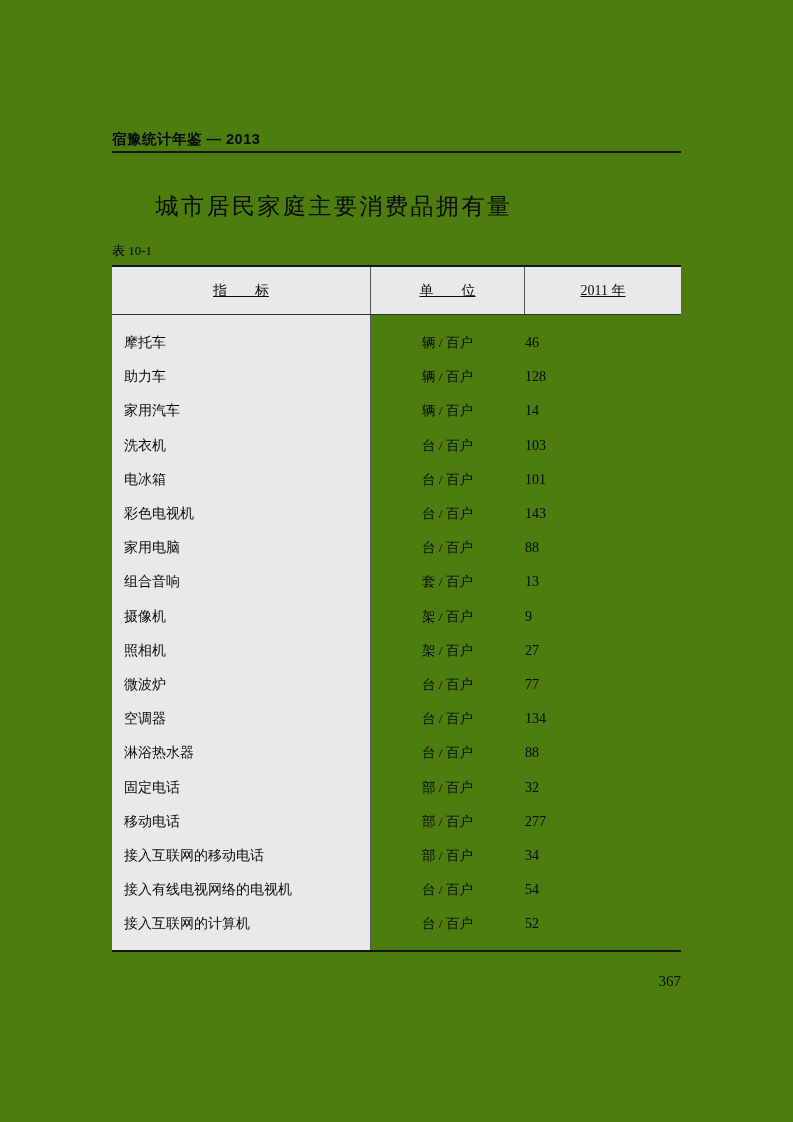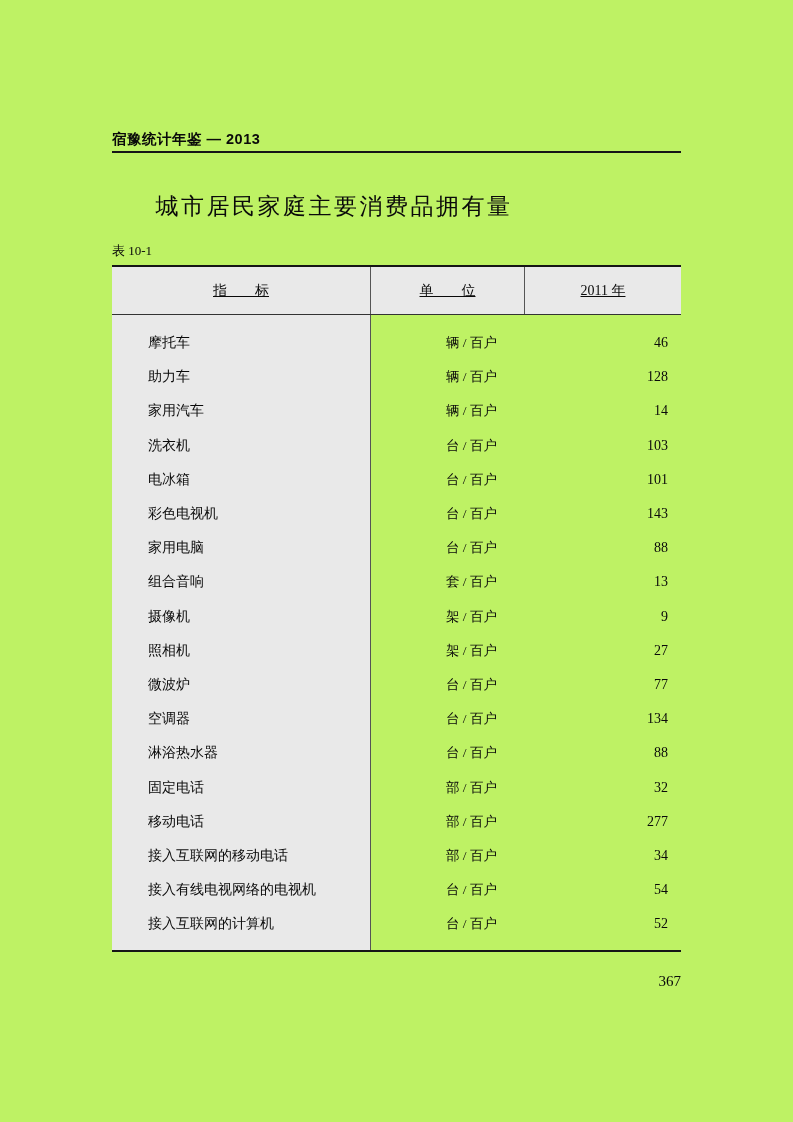--- a/index.html
+++ b/index.html
@@ -6,7 +6,7 @@
   .page {
     position:relative;
     width:793px; height:1122px;
-    background:#bef264;
+    background:#4d7c0f;
     font-family:"Liberation Serif","DejaVu Serif",serif;
     color:#0a0a0a;
     overflow:hidden;

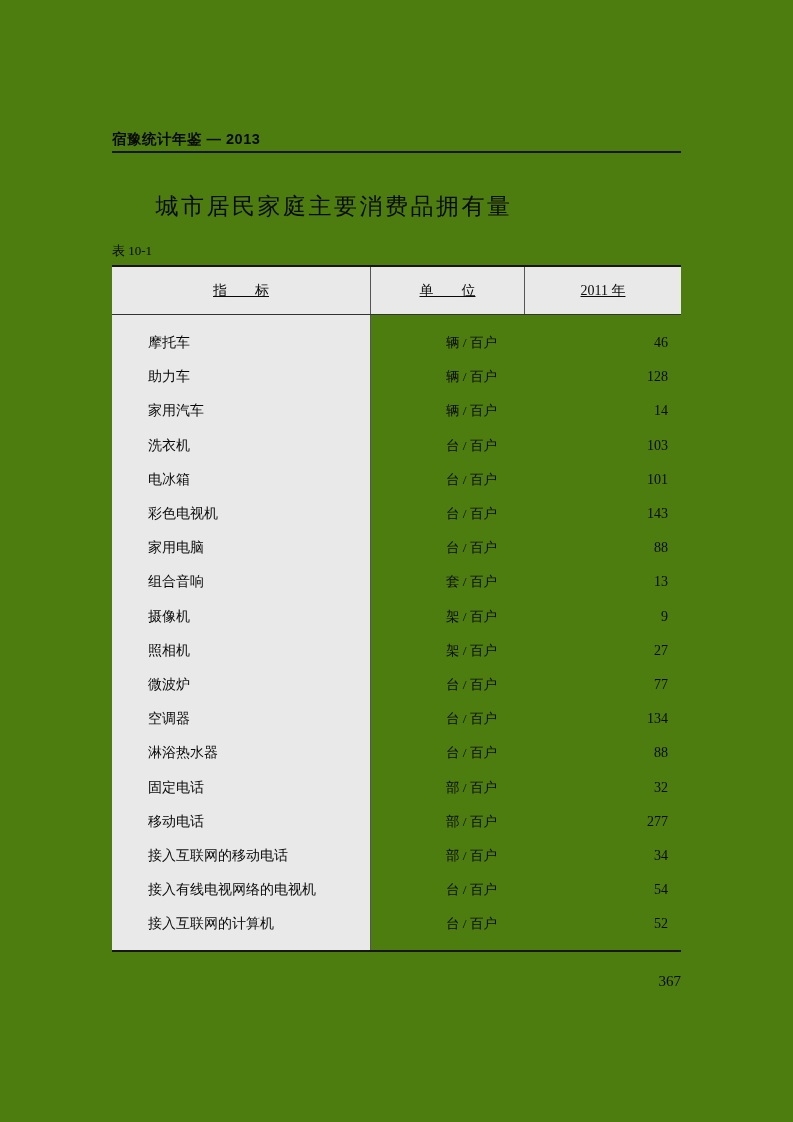--- a/index.html
+++ b/index.html
@@ -70,7 +70,7 @@
     height:34.2px;
     font-size:14px;
   }
-  .trow .c1 { width:258px; box-sizing:border-box; padding-left:12px;margin-left:24px; }
+  .trow .c1 { width:258px; box-sizing:border-box; padding-left:12px; }
   .trow .c2 { width:155px; text-align:center; font-size:13.5px; }
   .trow .c3 { flex:1; text-align:right; padding-right:13px; }
   .page-number {

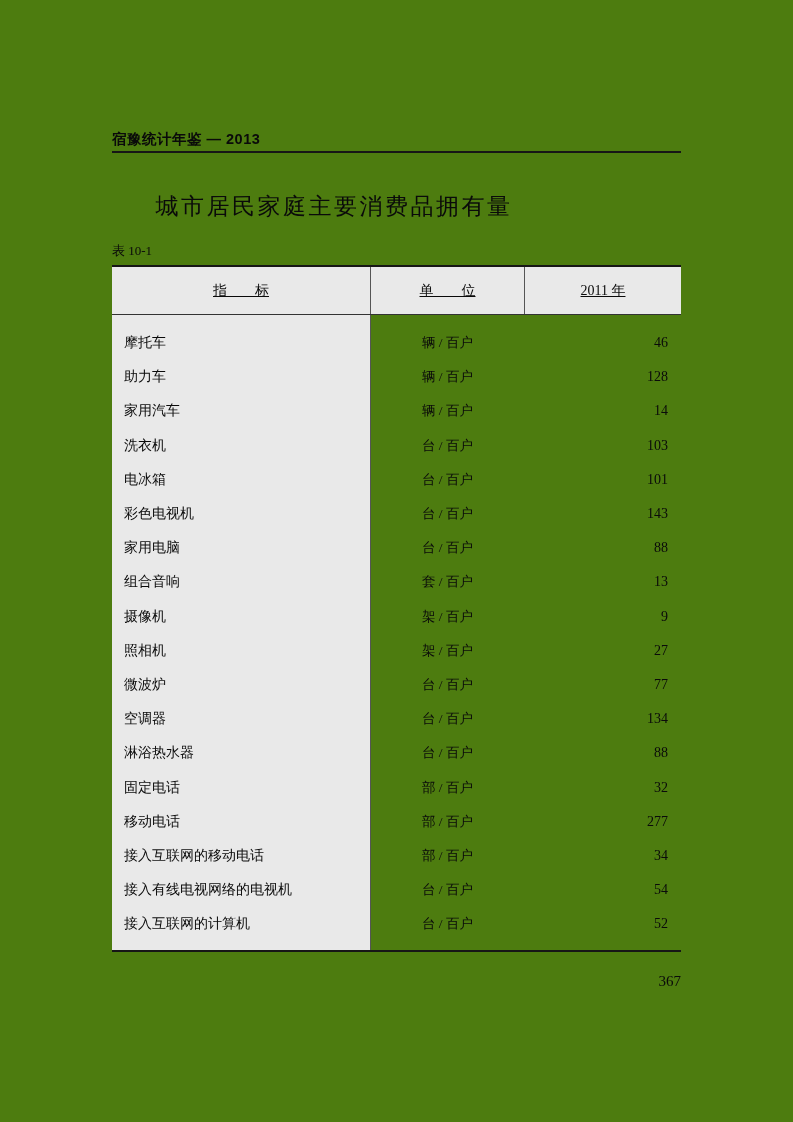--- a/index.html
+++ b/index.html
@@ -72,7 +72,7 @@
   }
   .trow .c1 { width:258px; box-sizing:border-box; padding-left:12px; }
   .trow .c2 { width:155px; text-align:center; font-size:13.5px; }
-  .trow .c3 { flex:1; text-align:right; padding-right:13px; }
+  .trow .c3 { flex:1; text-align:left; padding-right:13px; }
   .page-number {
     position:absolute; right:112px; top:973px;
     font-size:15px;

